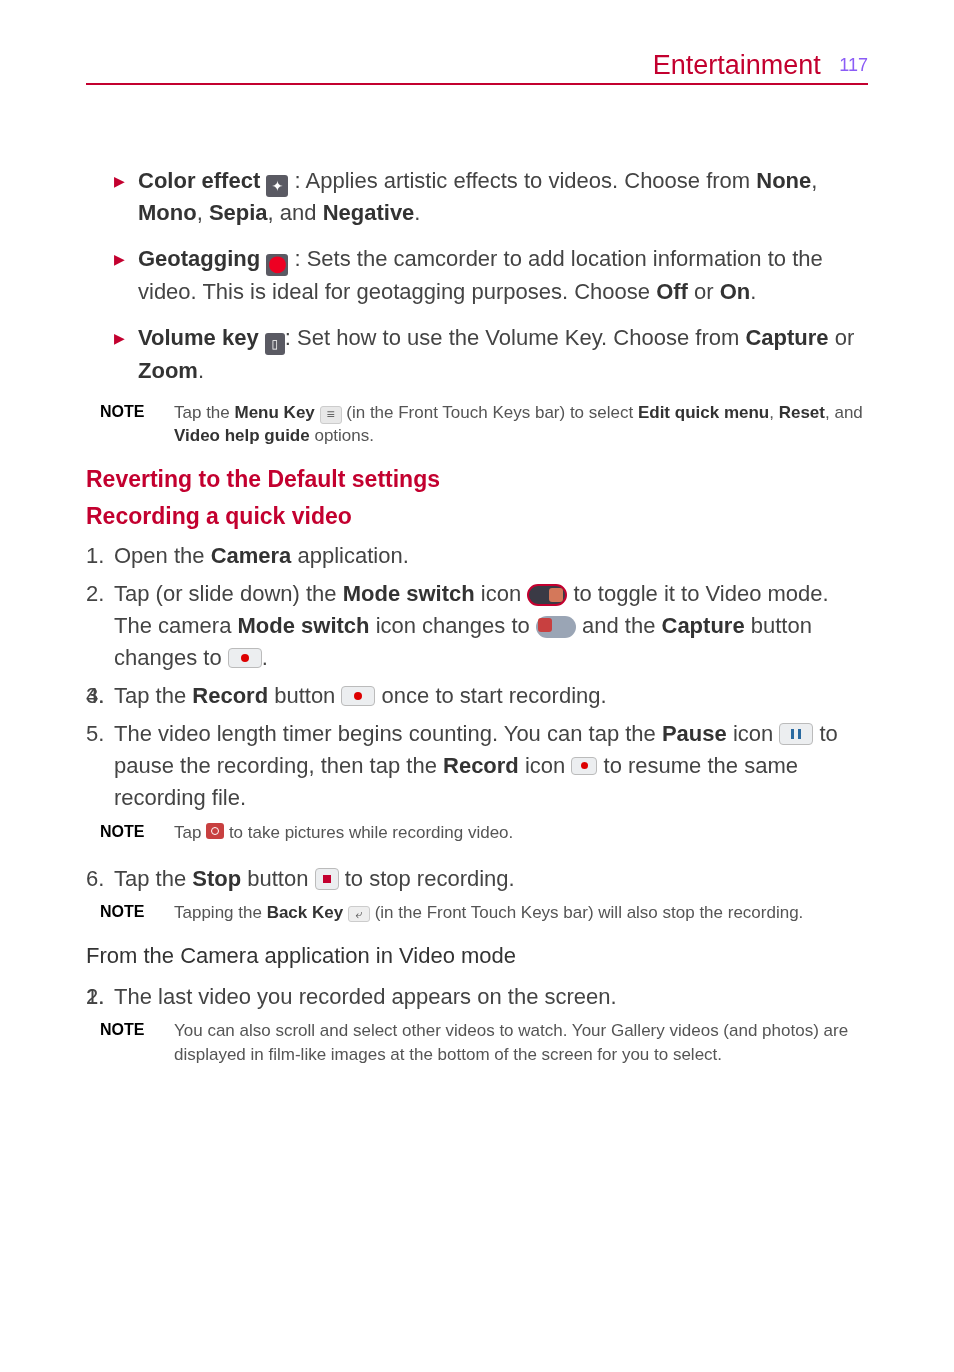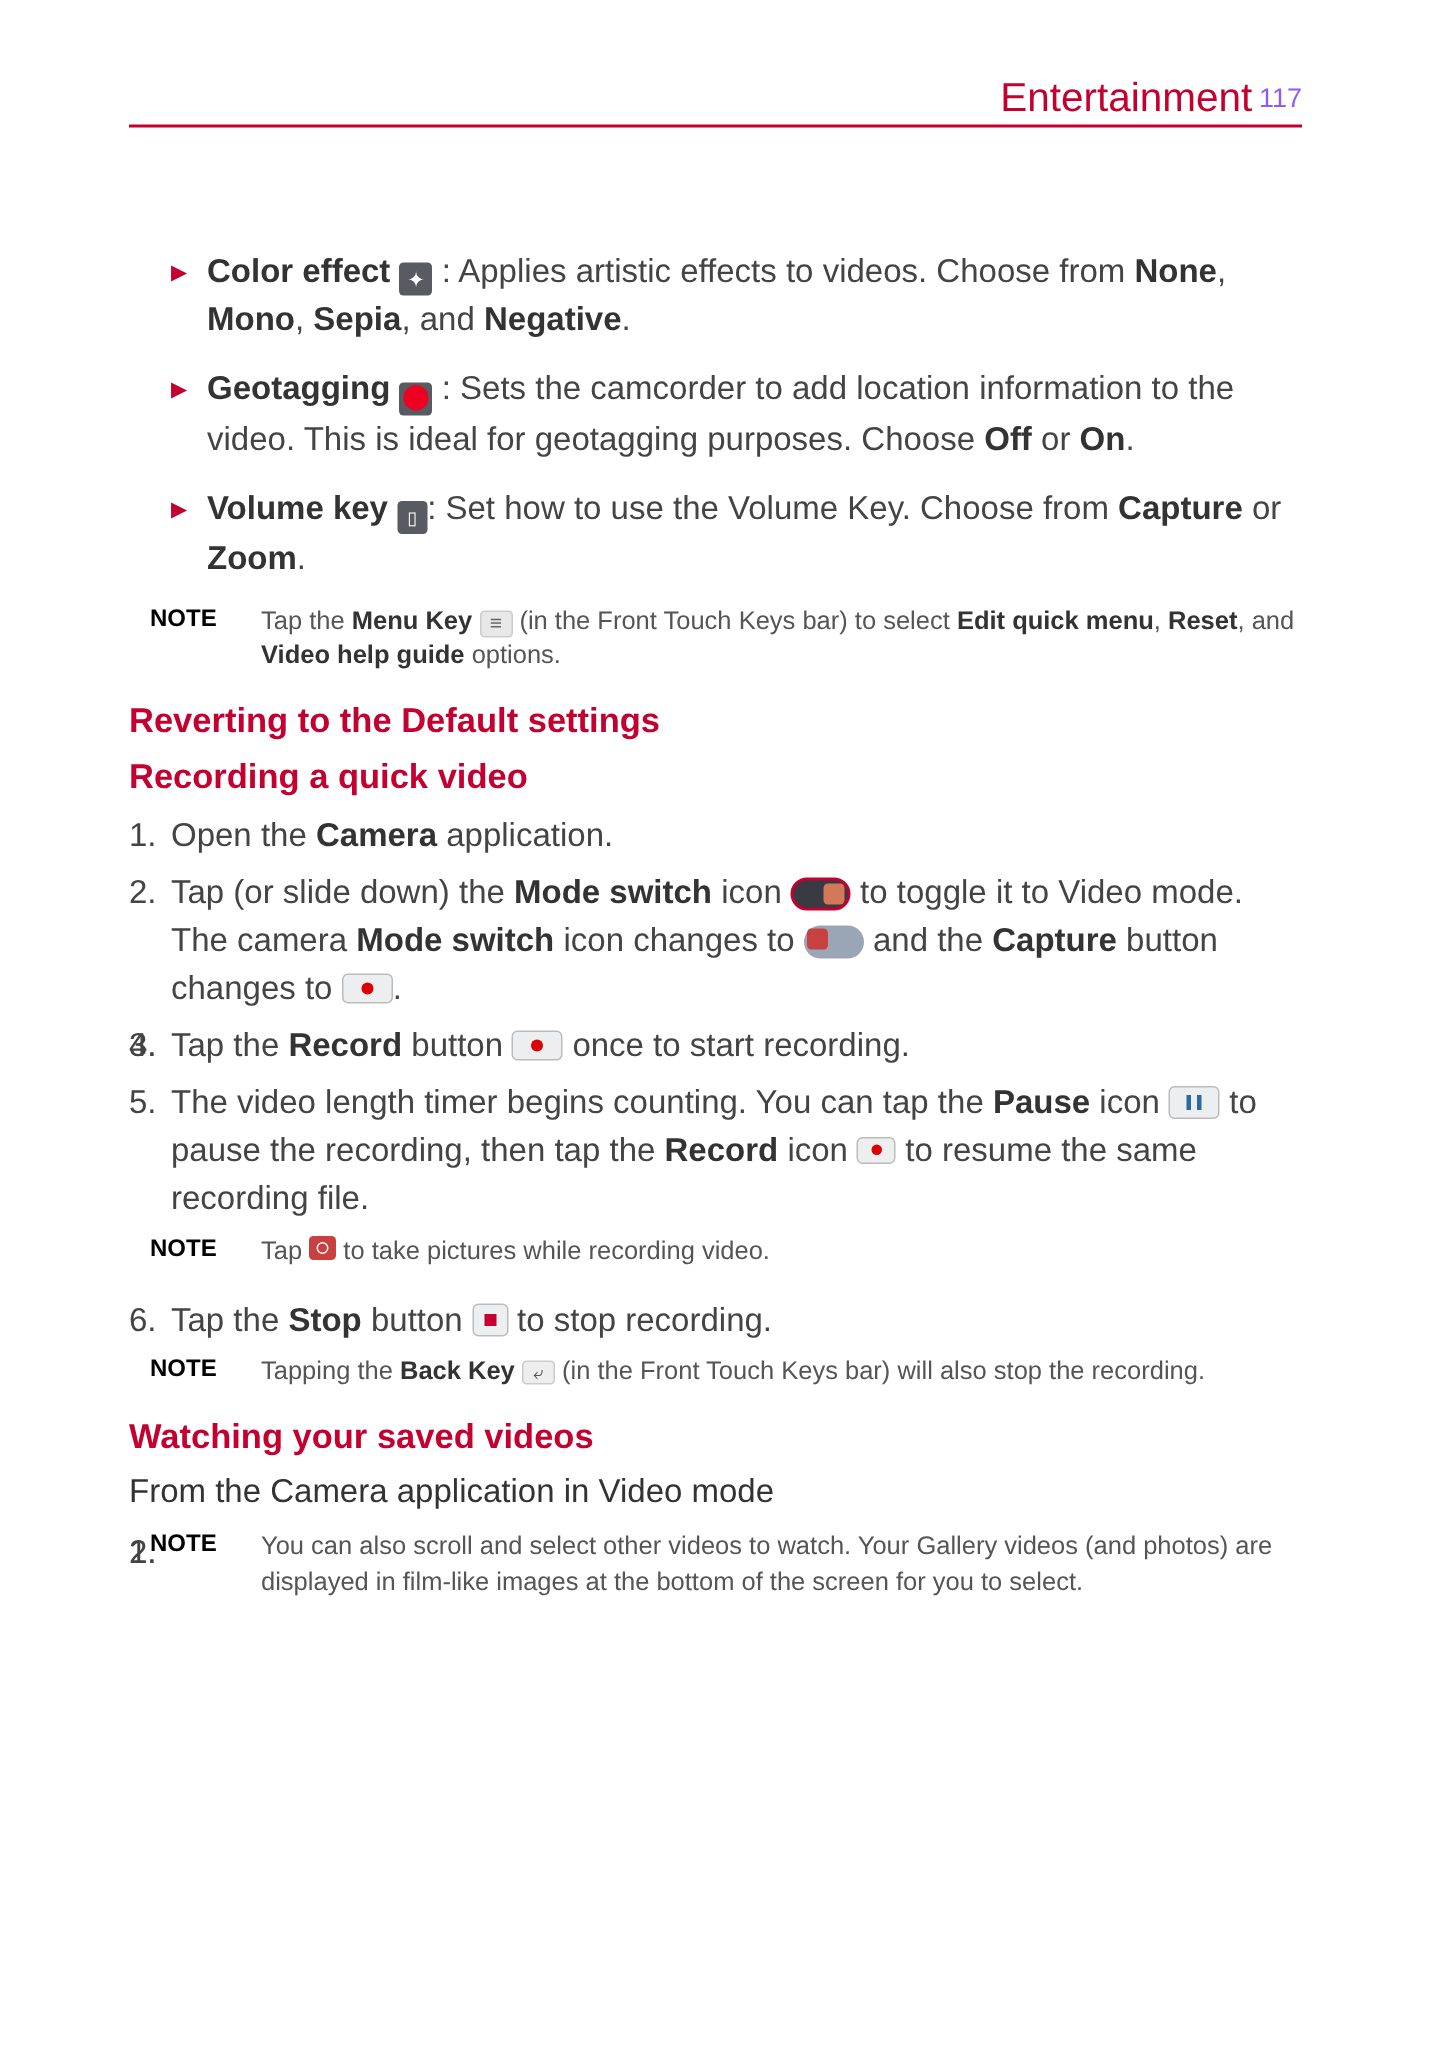--- a/index.html
+++ b/index.html
@@ -24,6 +24,7 @@
     font-size: 27px;
     color: #c3002f;
     font-weight: 400;
+    margin-right: 14px;
   }
   .header-page {
     font-size: 18px;

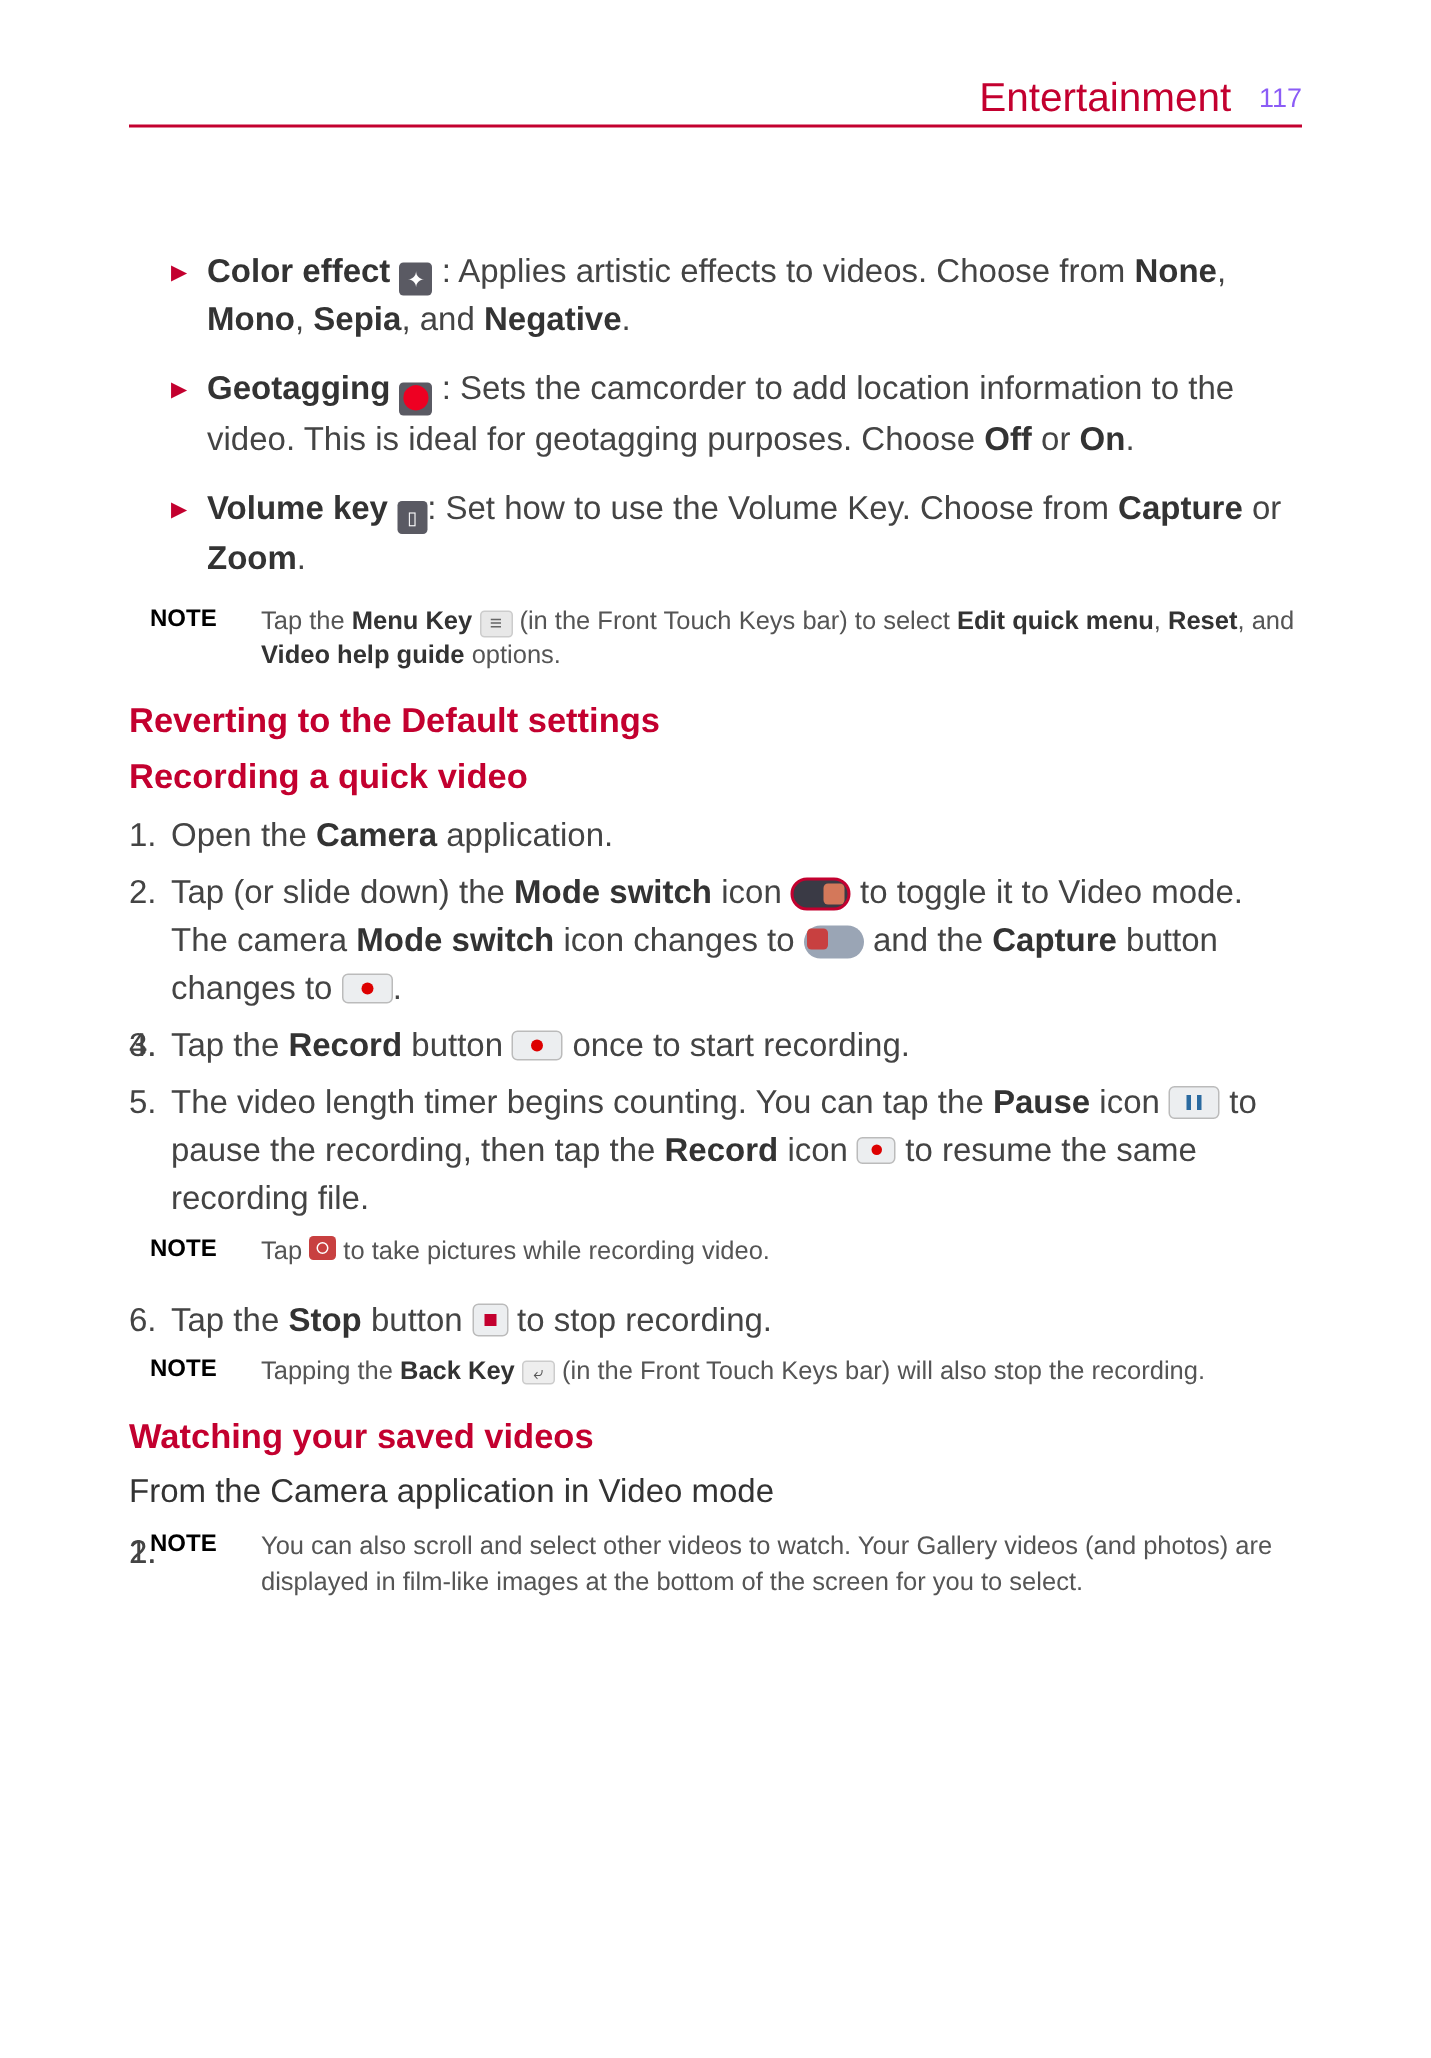--- a/index.html
+++ b/index.html
@@ -233,7 +233,6 @@
     </div>
   </div>
 
-  <div class="section-h">Watching your saved videos</div>
   <div class="sub-h">From the Camera application in Video mode</div>
   <div class="num-list">
     <div class="num-item">

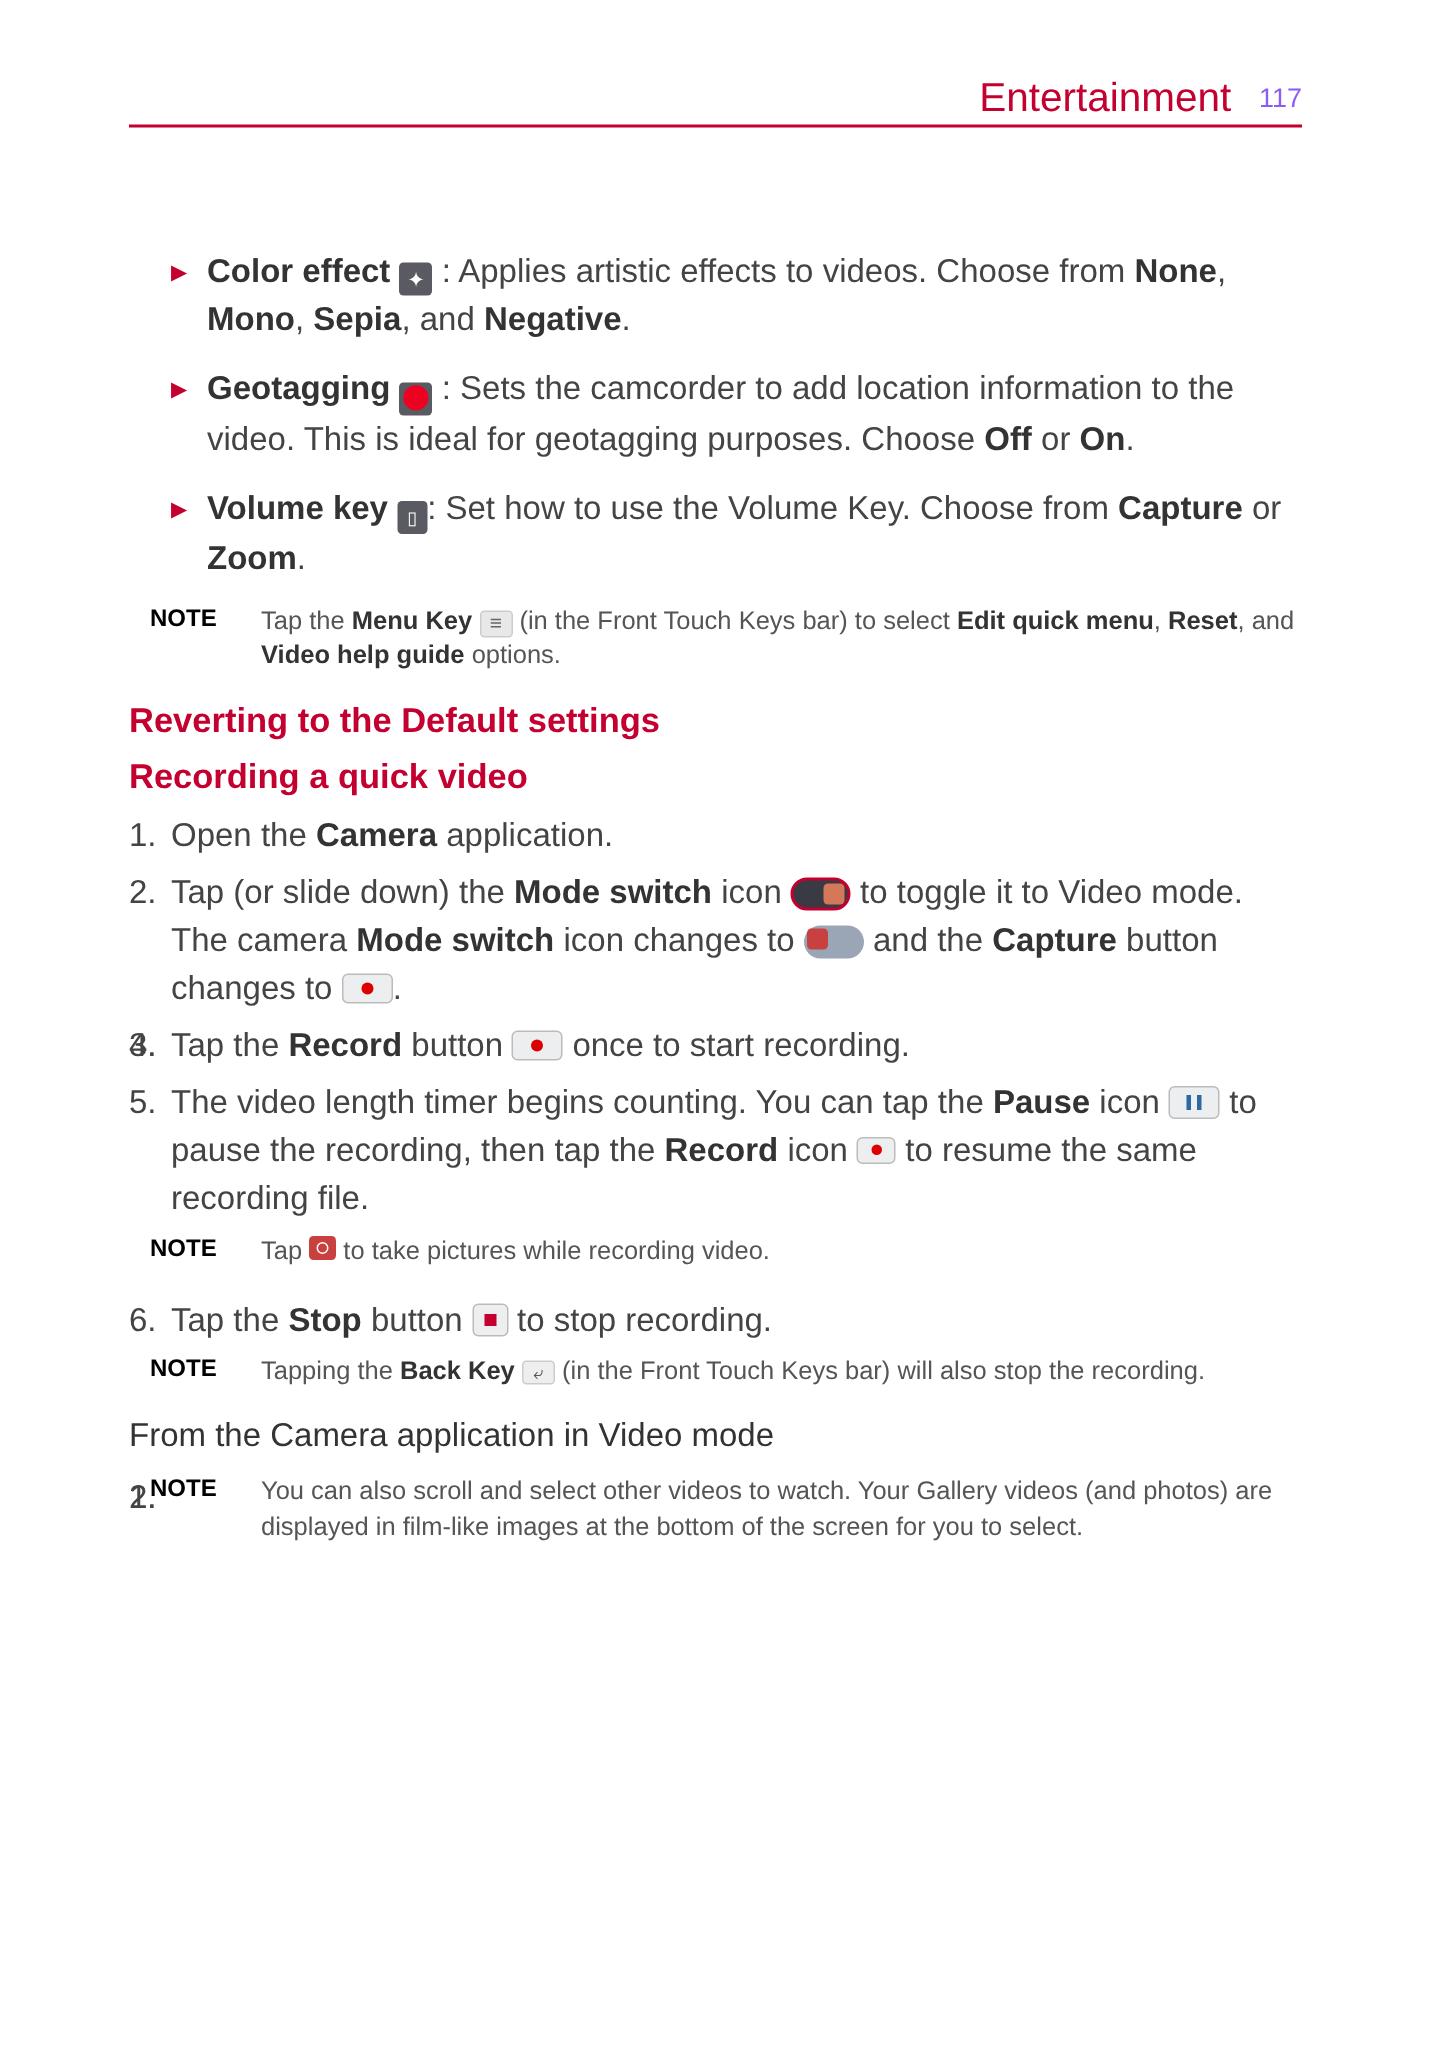--- a/index.html
+++ b/index.html
@@ -240,6 +240,7 @@
     </div>
     <div class="num-item">
       <span class="num">2.</span>
+      <span>The last video you recorded appears on the screen.</span>
     </div>
   </div>
 

